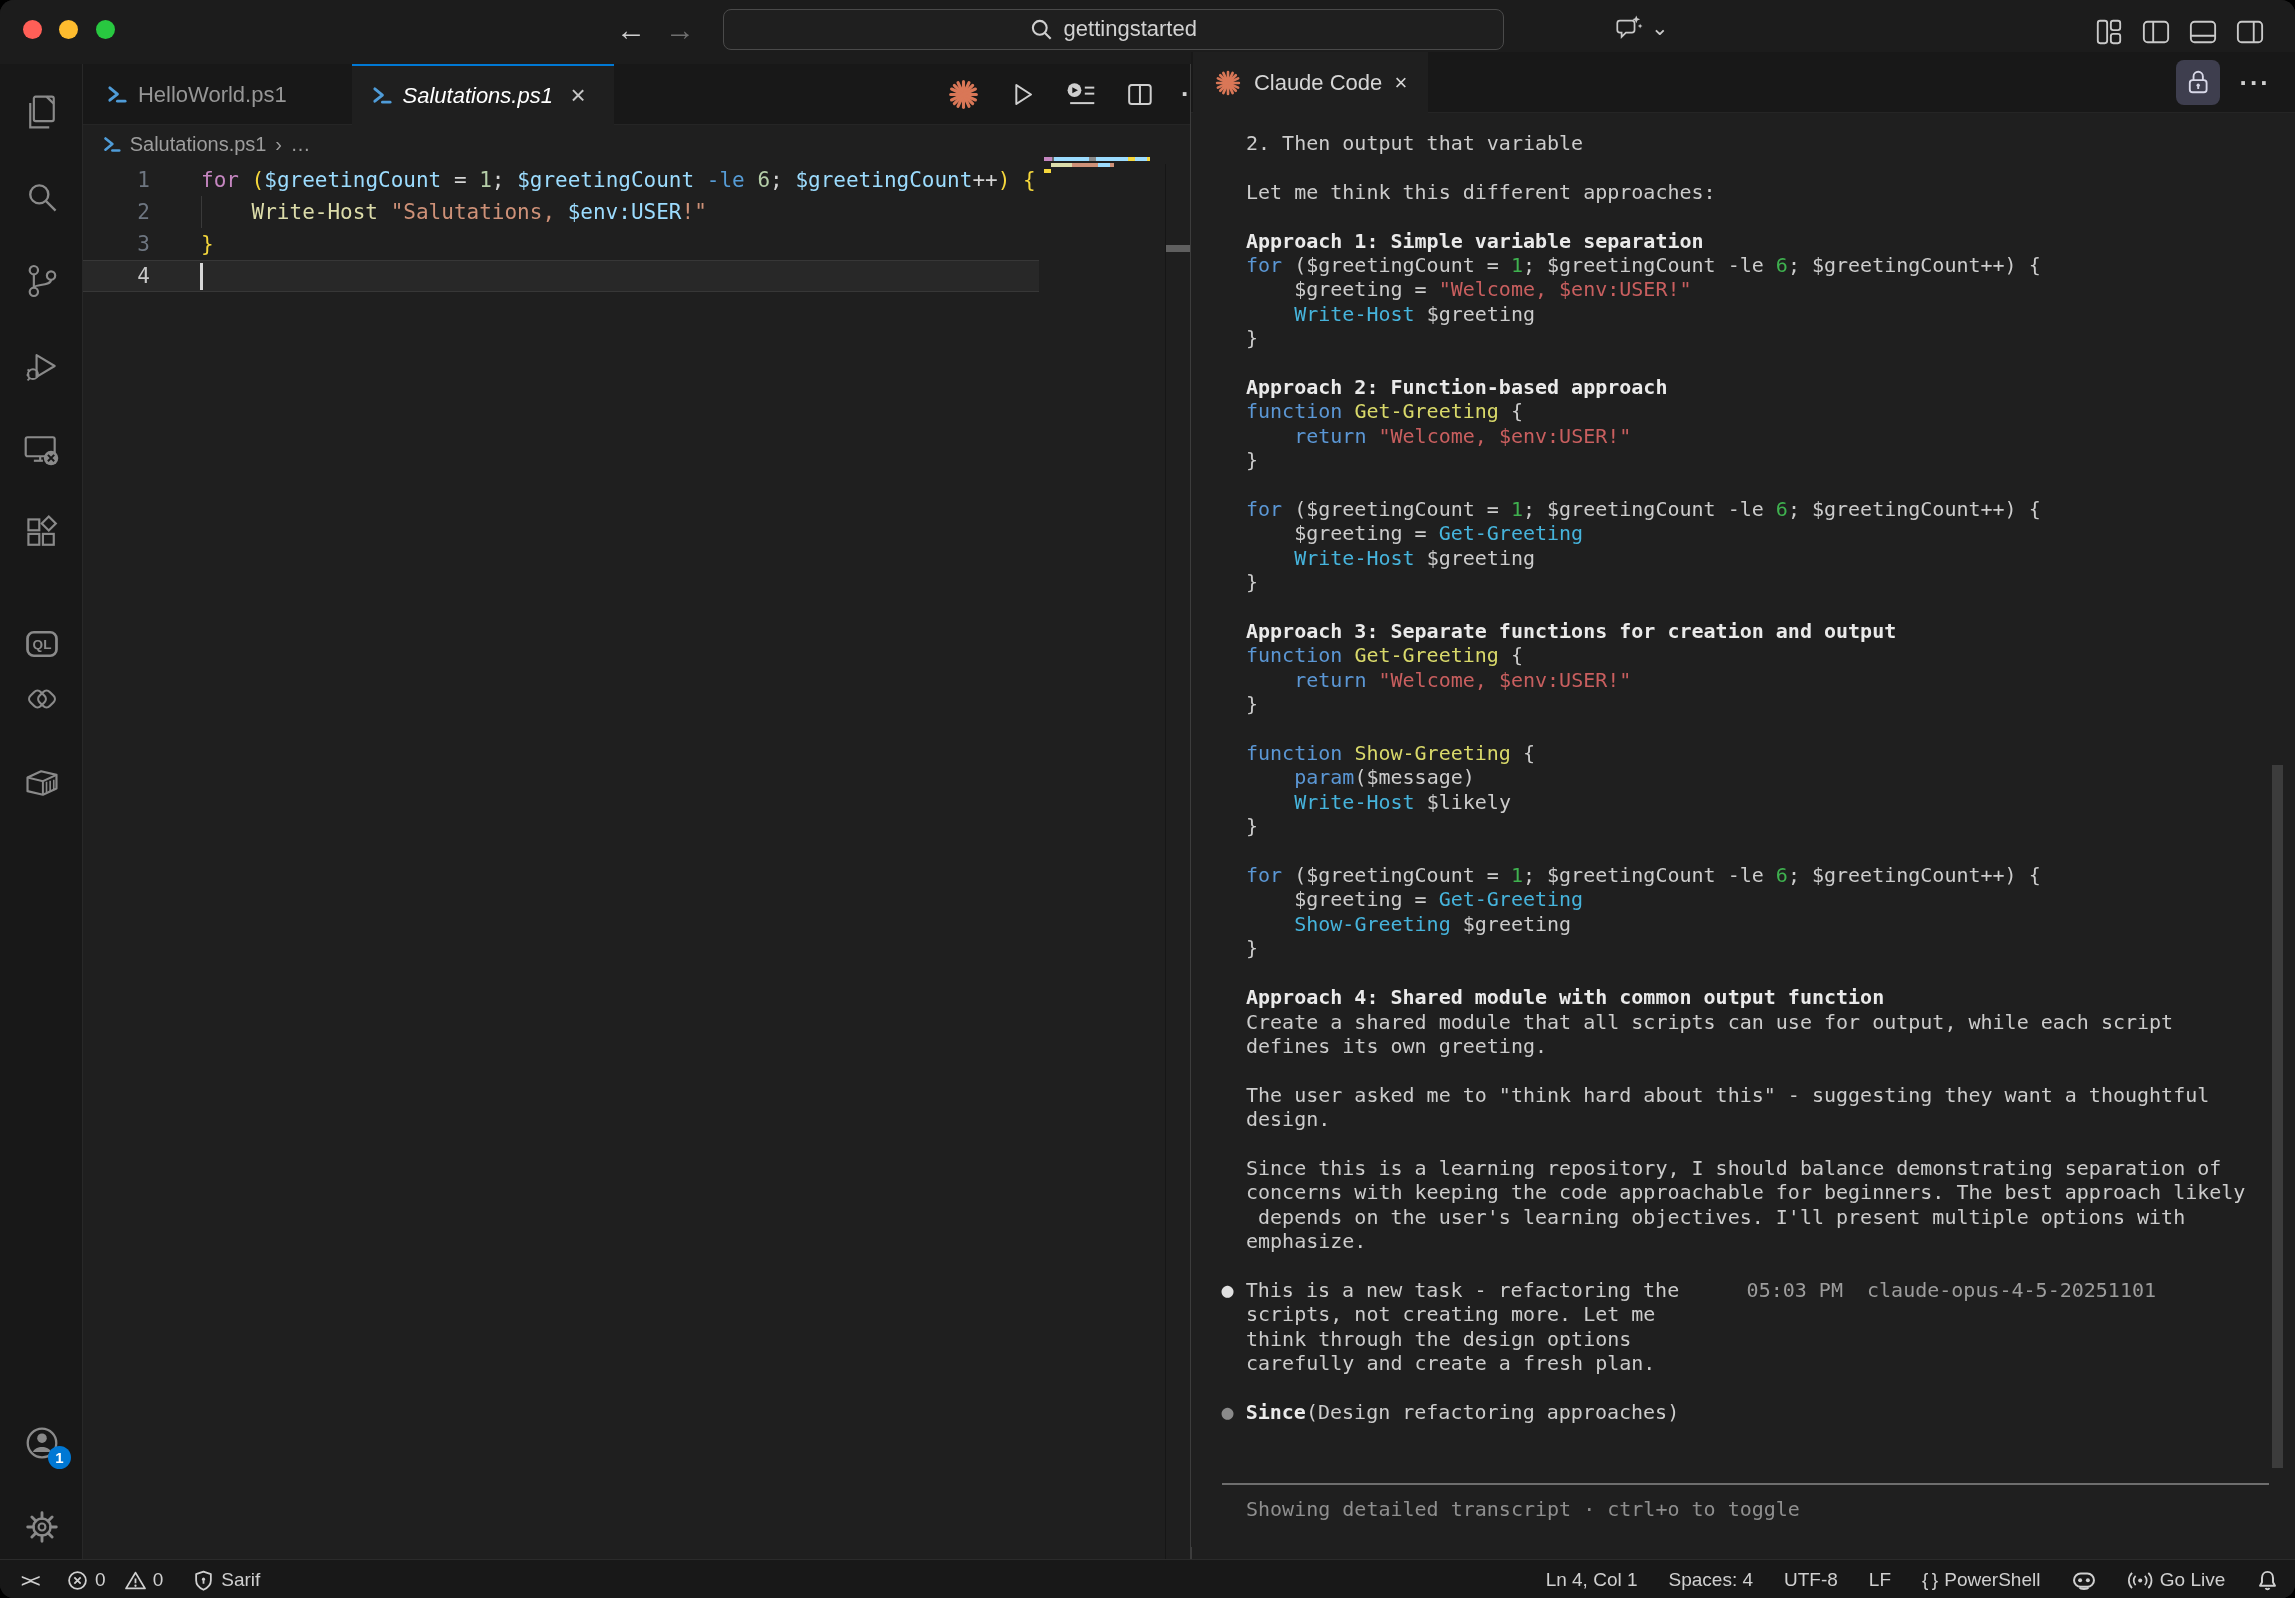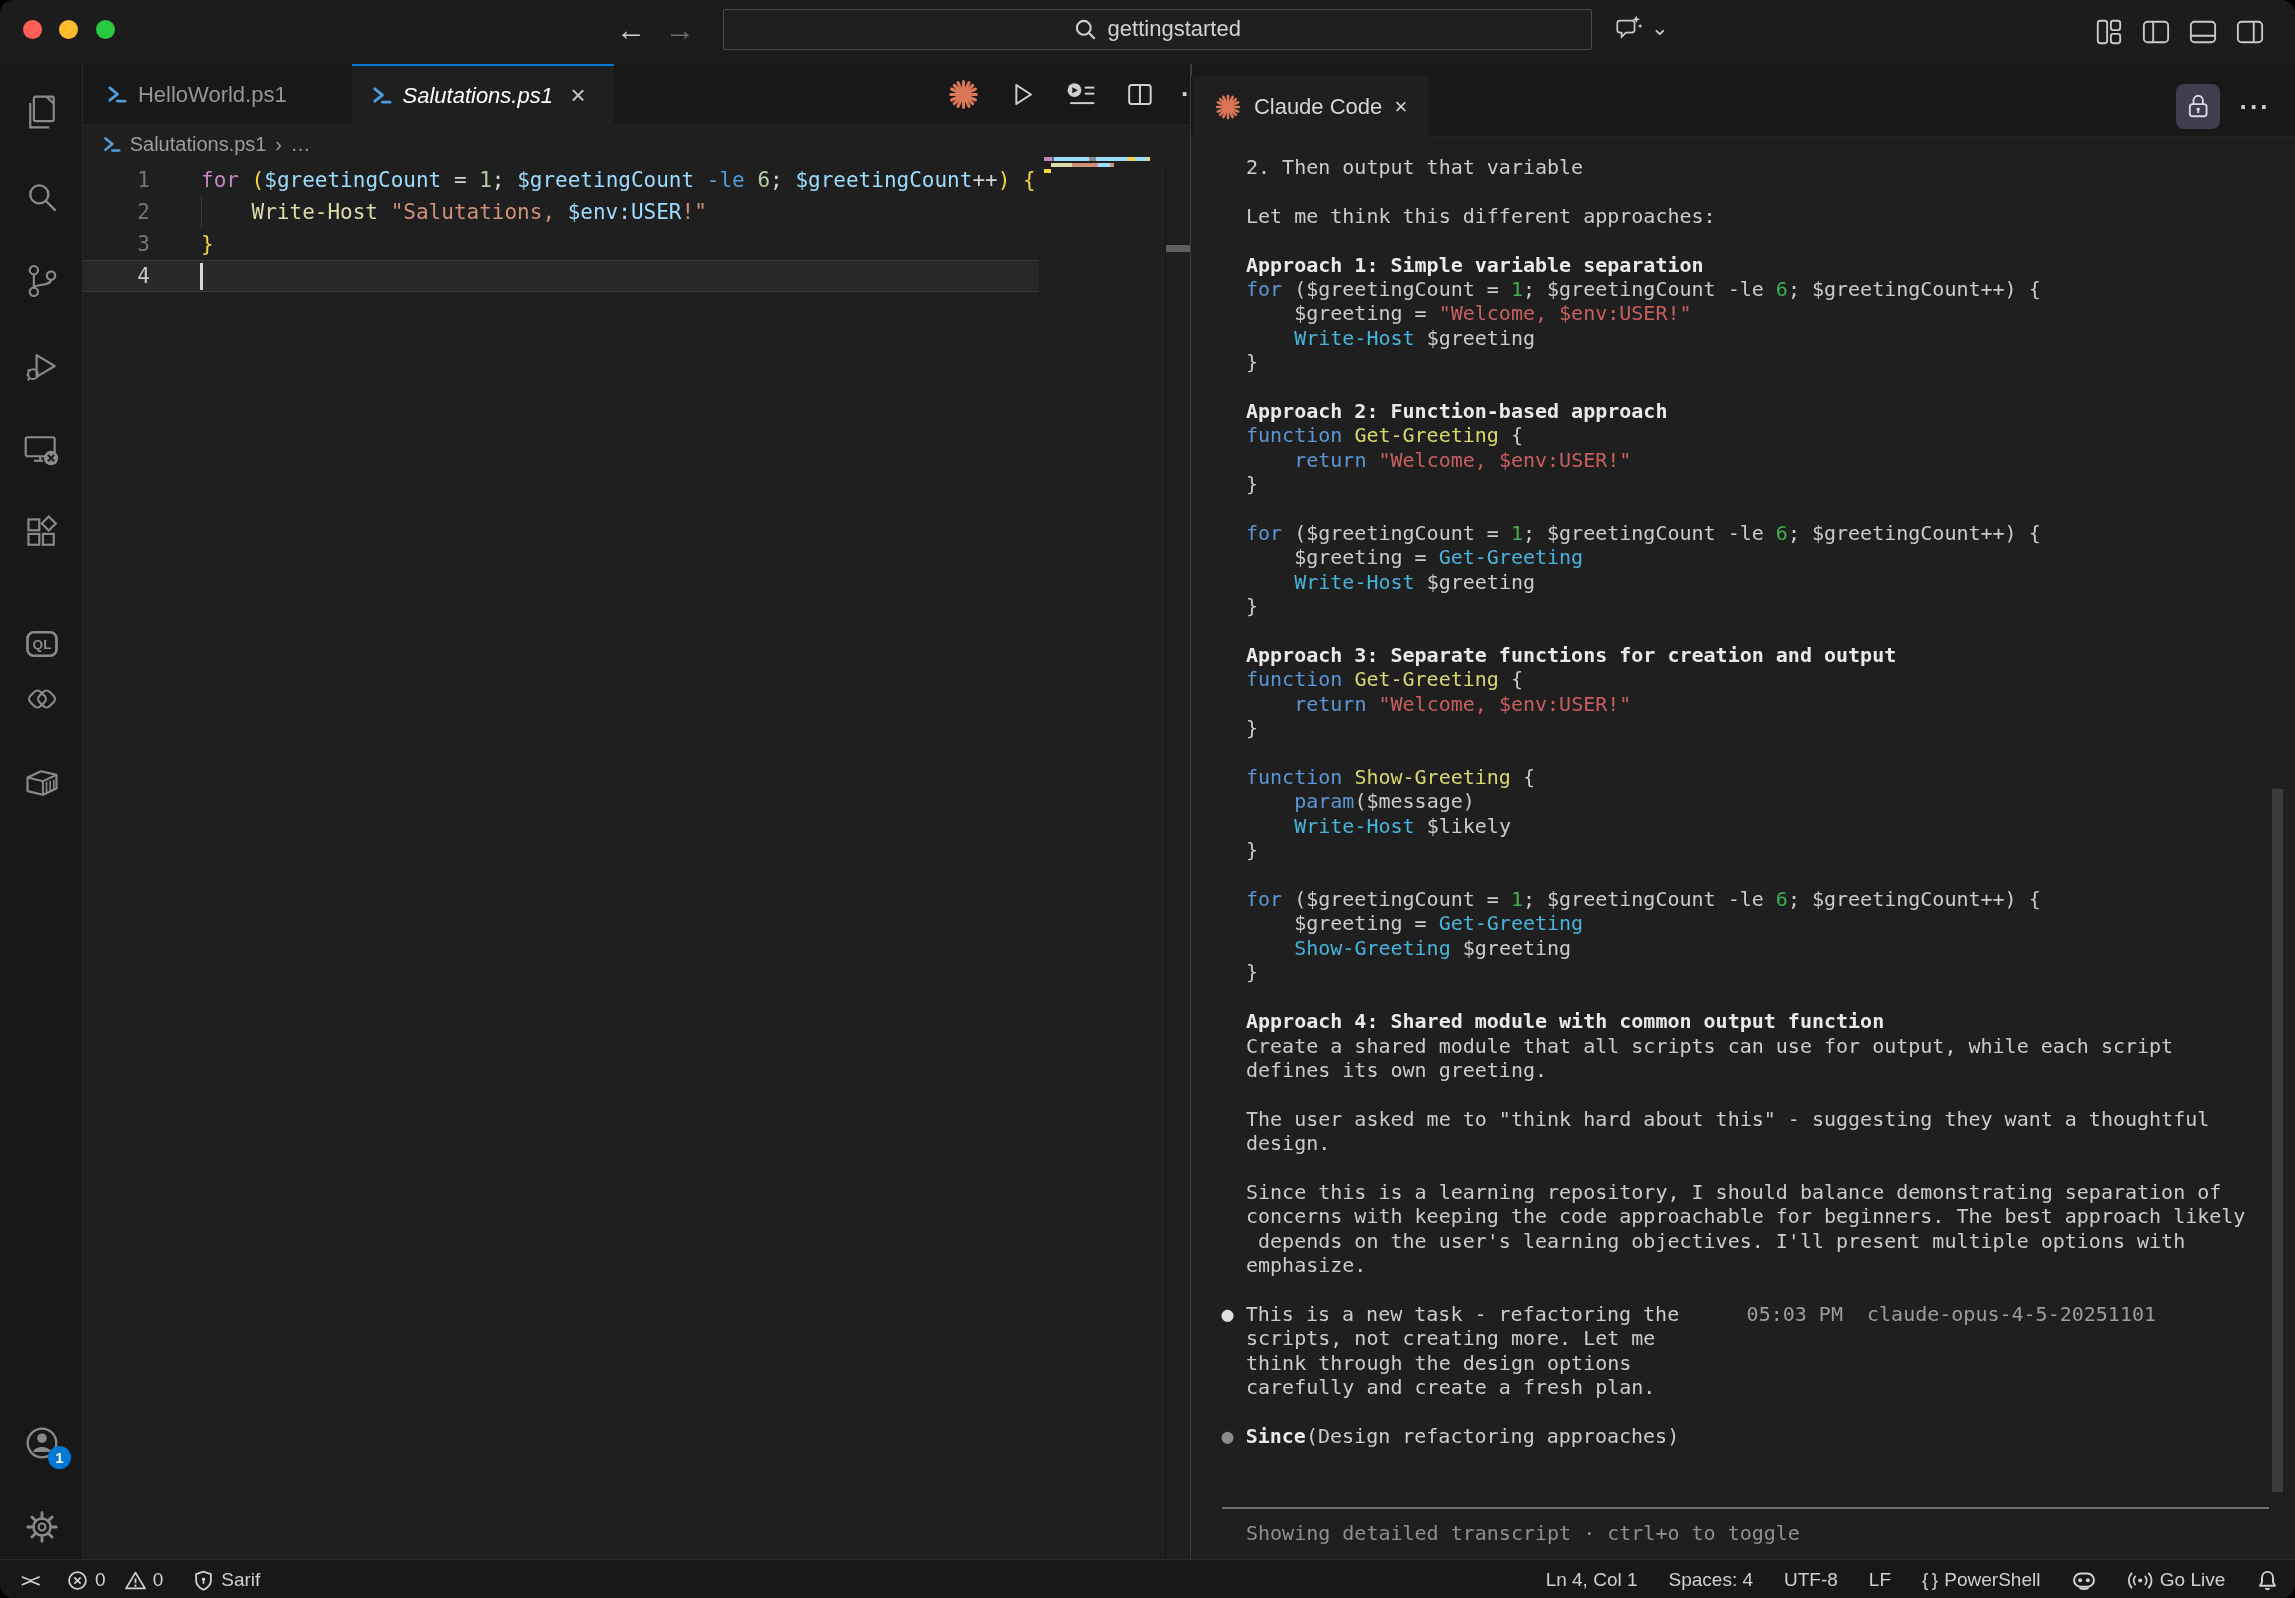--- a/index.html
+++ b/index.html
@@ -14,7 +14,7 @@
   .tl.green{left:96px;background:#28c840;}
   .navarrow{position:absolute;top:10.5px;font-size:30px;color:#cfcfcf;line-height:38px;}
   .navarrow.fwd{color:#6f6f6f;}
-  .searchbox{position:absolute;left:723px;top:8.7px;width:869px;height:41px;border:1.3px solid #4a4a4a;border-radius:2px;background:#1f1f1f;display:flex;align-items:center;justify-content:center;gap:10.5px;color:#d2d2d2;font-size:22px;}
+  .searchbox{position:absolute;left:723px;top:8.7px;width:781px;height:41px;border:1.3px solid #4a4a4a;border-radius:8px;background:#1f1f1f;display:flex;align-items:center;justify-content:center;gap:10.5px;color:#d2d2d2;font-size:22px;}
   .copilotbtn{position:absolute;left:1613px;top:12.2px;display:flex;align-items:center;gap:7px;color:#c9c9c9;}
   .layout-icons{position:absolute;top:17.5px;right:31px;display:flex;gap:19px;}
   .layout-icons svg{display:block;}

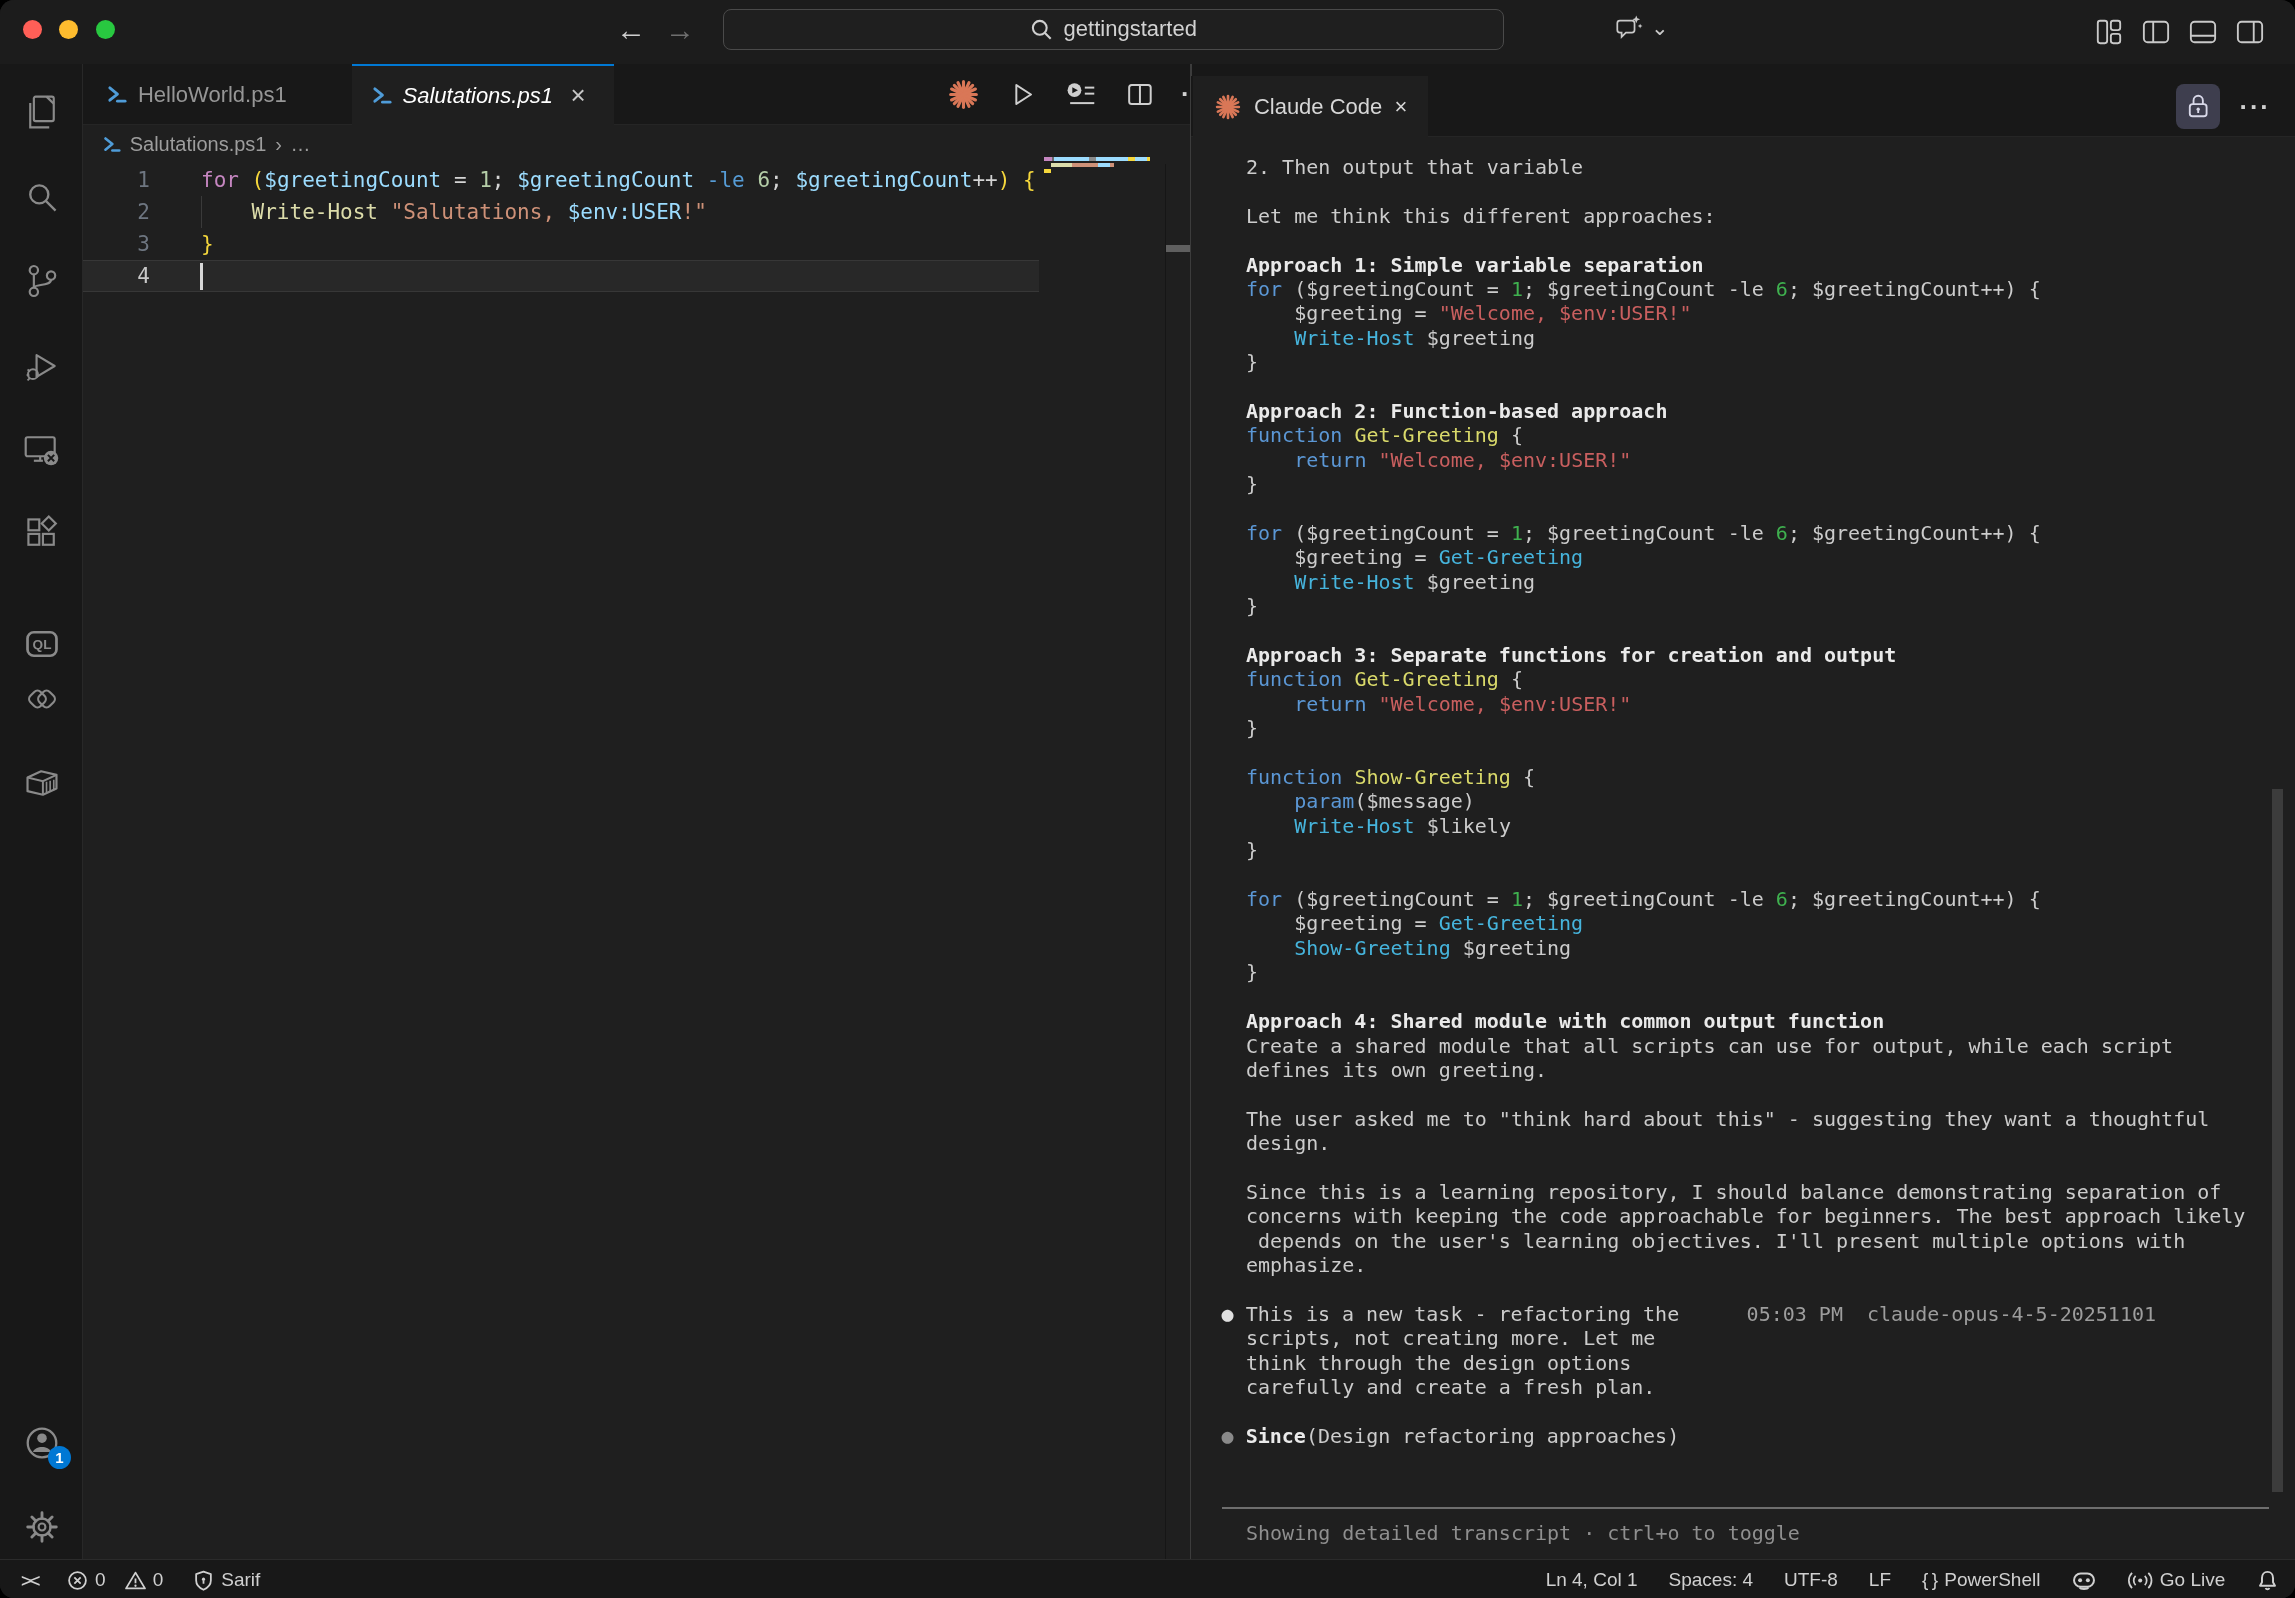--- a/index.html
+++ b/index.html
@@ -56,7 +56,7 @@
   .groupdivider{position:absolute;left:1190px;top:64px;width:1.7px;height:1495px;background:#3c3c3c;}
 
   
-  .panel{position:absolute;left:1191px;top:76px;width:1104px;height:1495px;background:#1f1f1f;}
+  .panel{position:absolute;left:1191px;top:52px;width:1104px;height:1495px;background:#1f1f1f;}
   .paneltabs{position:absolute;left:0;top:0;width:1104px;height:61px;background:#181818;border-bottom:0.9px solid #252525;}
   .paneltab{position:absolute;left:1.7px;top:0;height:61px;background:#1f1f1f;display:flex;align-items:center;gap:12.2px;padding:0 21px;color:#d6d6d6;font-size:22px;}
   .lockbtn{position:absolute;right:75px;top:7.9px;width:44px;height:45px;border-radius:7.9px;background:#3e3e4e;display:flex;align-items:center;justify-content:center;}

